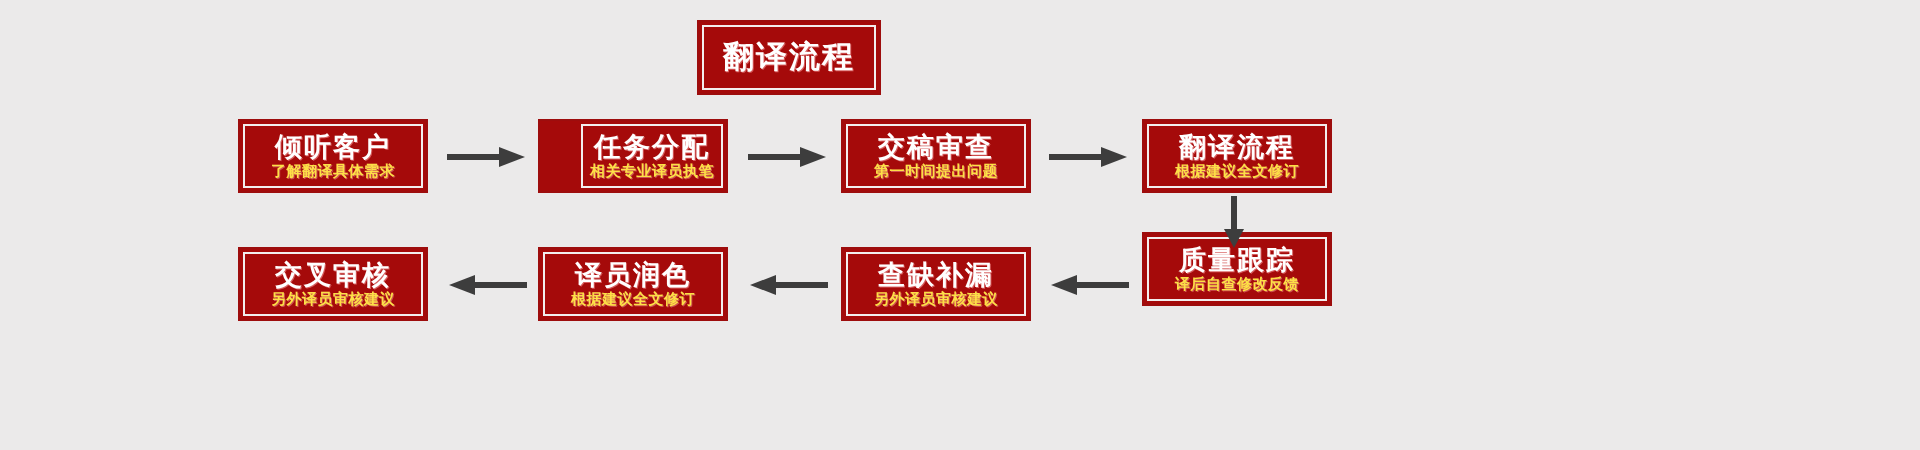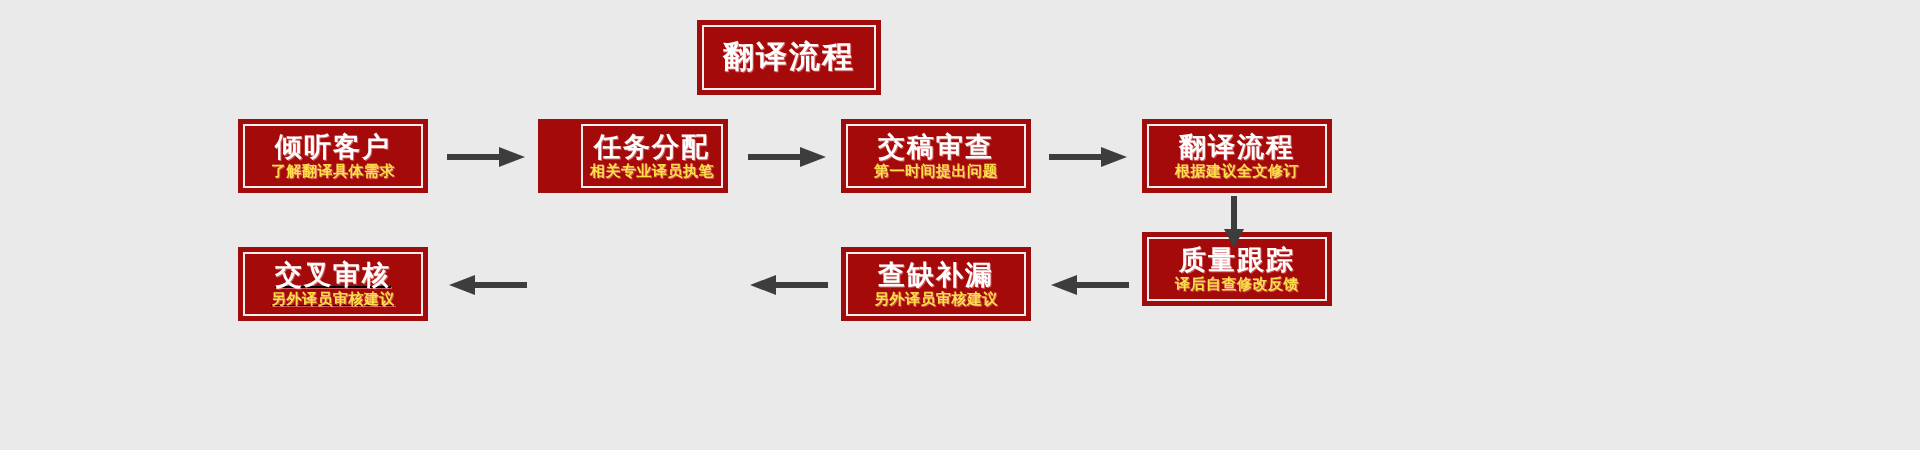--- a/index.html
+++ b/index.html
@@ -93,7 +93,7 @@
   #node-5 { left: 1142px; top: 232px; }
   #node-6 { left: 841px;  top: 247px; }
   #node-7 { left: 538px;  top: 247px; }
-  #node-8 { left: 238px;  top: 247px; text-decoration: underline; }
+  #node-8 { left: 238px;  top: 247px; }
 
   
   .arrow {

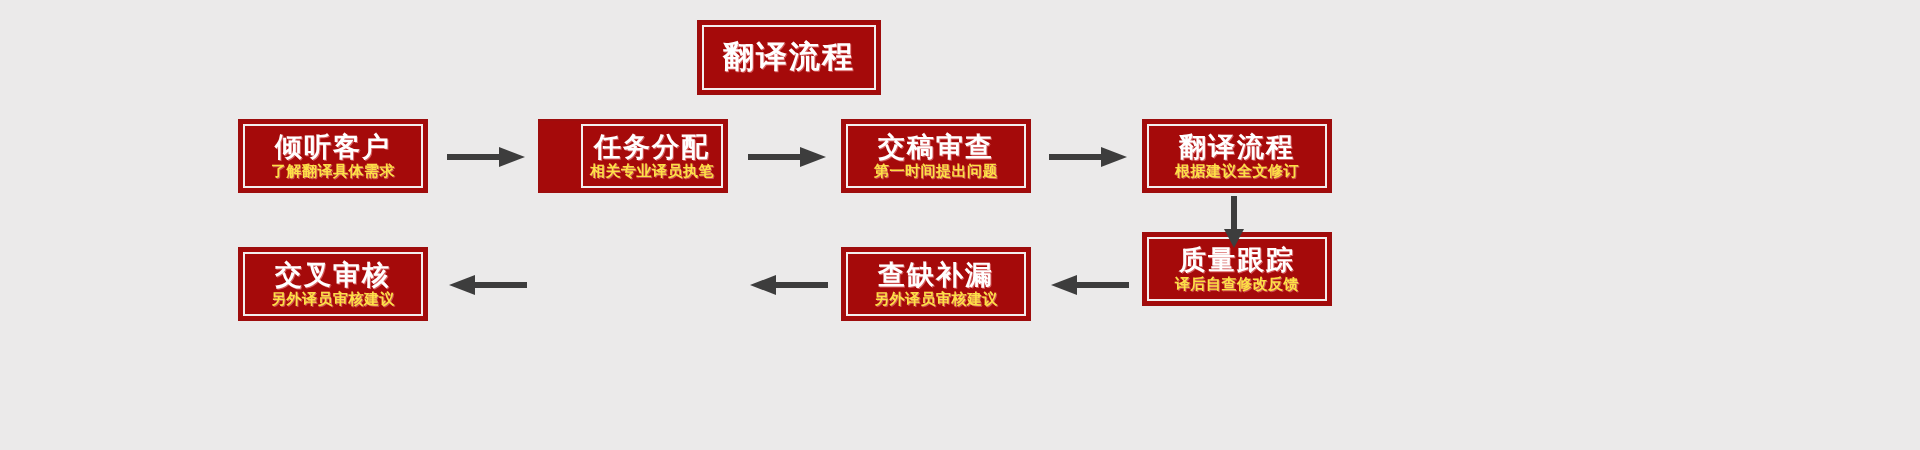--- a/index.html
+++ b/index.html
@@ -162,6 +162,12 @@
     </div>
   </div>
 
+  <div class="node proc" id="node-7">
+    <div class="inner">
+      <div class="title">译员润色</div>
+      <div class="subtitle">根据建议全文修订</div>
+    </div>
+  </div>
 
   <div class="node proc" id="node-8">
     <div class="inner">

